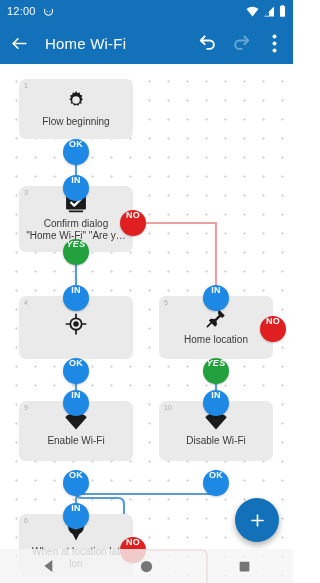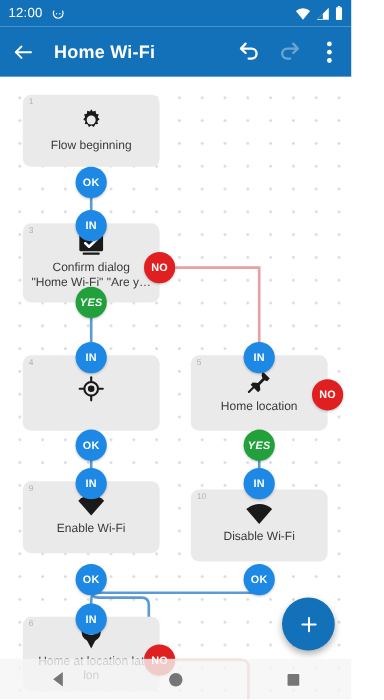--- a/index.html
+++ b/index.html
@@ -40,7 +40,7 @@
     color: #fff;
   }
   #appbar .title {
-    font-size: 15px; font-weight: bold;
+    font-size: 15px; font-weight: normal;
     margin-left: 16px; letter-spacing: .2px;
     white-space: nowrap;
   }

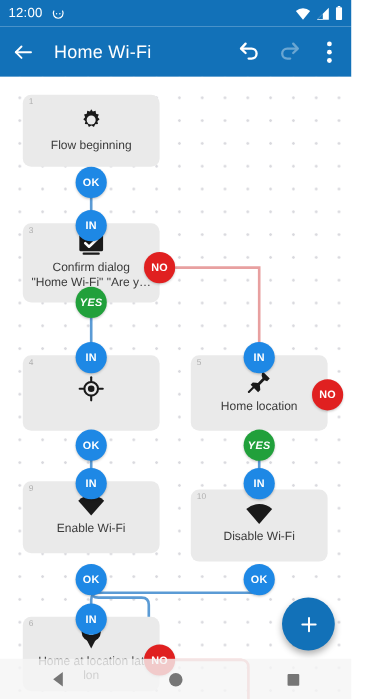--- a/index.html
+++ b/index.html
@@ -88,7 +88,7 @@
     position: absolute;
     width: 26px; height: 26px;
     border-radius: 50%;
-    display: flex; align-items: center; justify-content: center;
+    display: flex; justify-content: center;
     font-size: 9px; font-weight: bold; color: #fff;
     letter-spacing: .3px;
     box-shadow: 0 1px 2px rgba(0,0,0,.22);

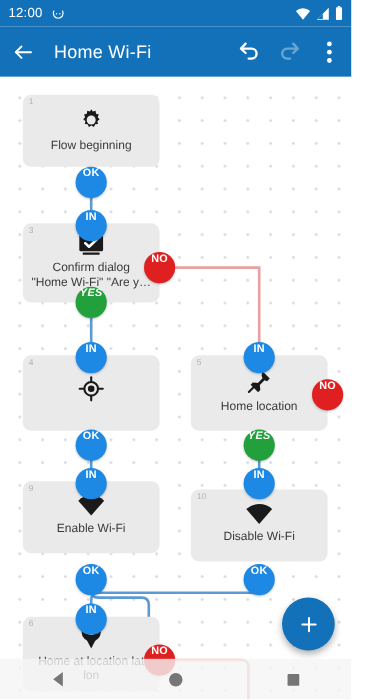--- a/index.html
+++ b/index.html
@@ -304,7 +304,7 @@
     <div class="port blue" style="left:203px; top:326px; z-index:12;">
       <span>IN</span>
     </div>
-    <div class="block" style="left:159px; top:344px; width:114px; height:60px;">
+    <div class="block" style="left:159px; top:337px; width:114px; height:60px;">
       <span class="num">10</span>
       <span class="bicon">
         <svg width="24" height="17" viewBox="0 0 24 17" fill="#1a1a1a">

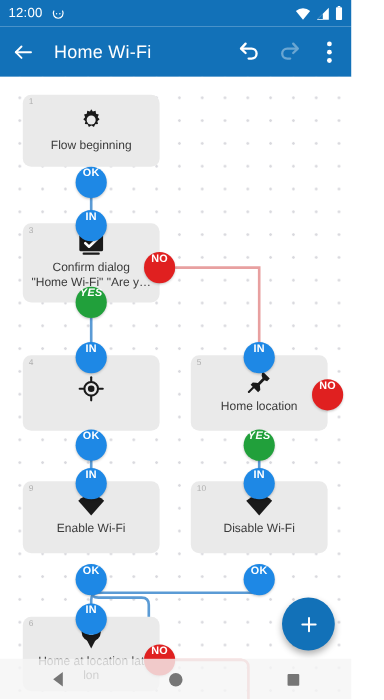--- a/index.html
+++ b/index.html
@@ -329,7 +329,7 @@
           <circle cx="9" cy="8.4" r="2.8" fill="#eaeaea"></circle>
         </svg>
       </span>
-      <span class="lbl">Home at location lat
+      <span class="lbl">When at location lat
 lon</span>
     </div>
     <div class="port red" style="left:120px; top:473px; z-index:12;">

